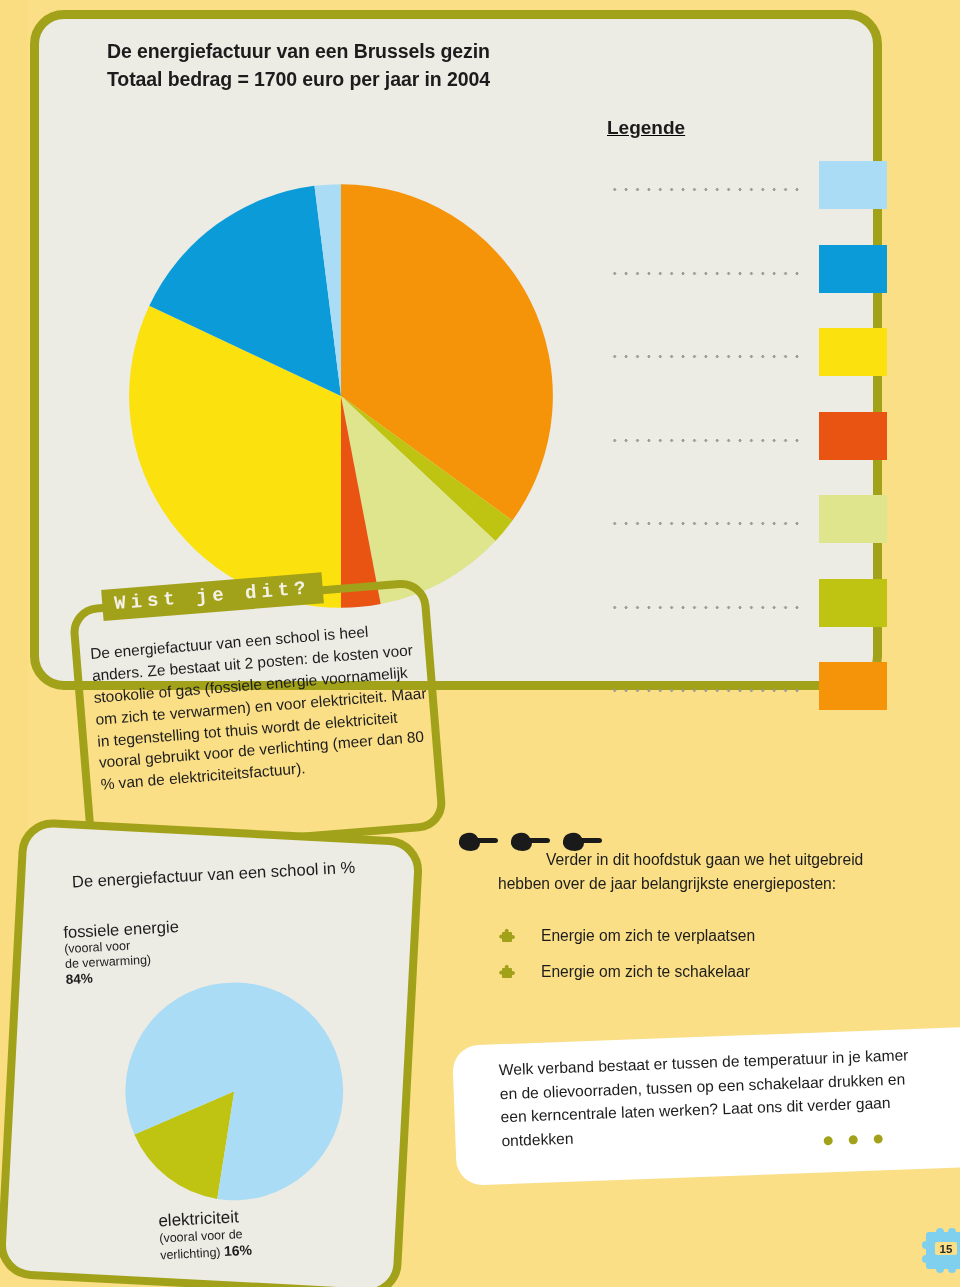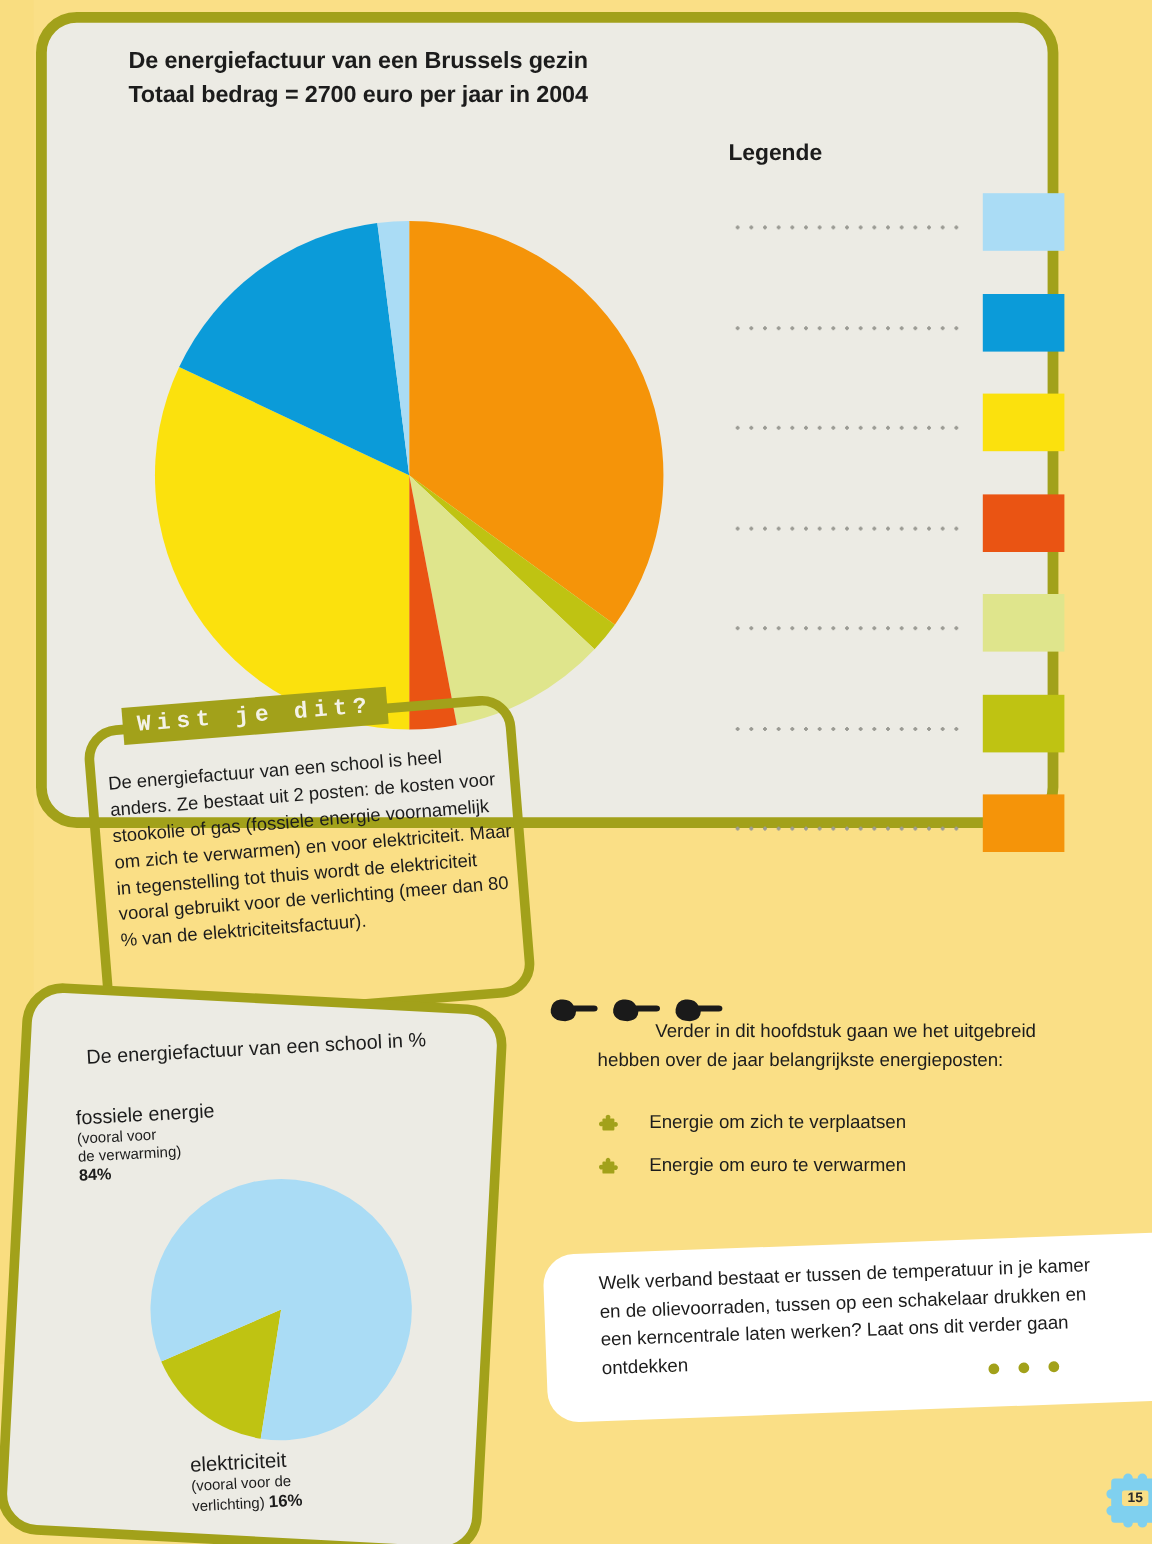--- a/index.html
+++ b/index.html
@@ -181,7 +181,7 @@
 
   <div id="panel-title">
     <div>De energiefactuur van een Brussels gezin</div>
-    <div>Totaal bedrag = 2700 euro per jaar in 2004</div>
+    <div>Totaal bedrag = 1700 euro per jaar in 2004</div>
   </div>
 
   <div id="main-pie-wrap">

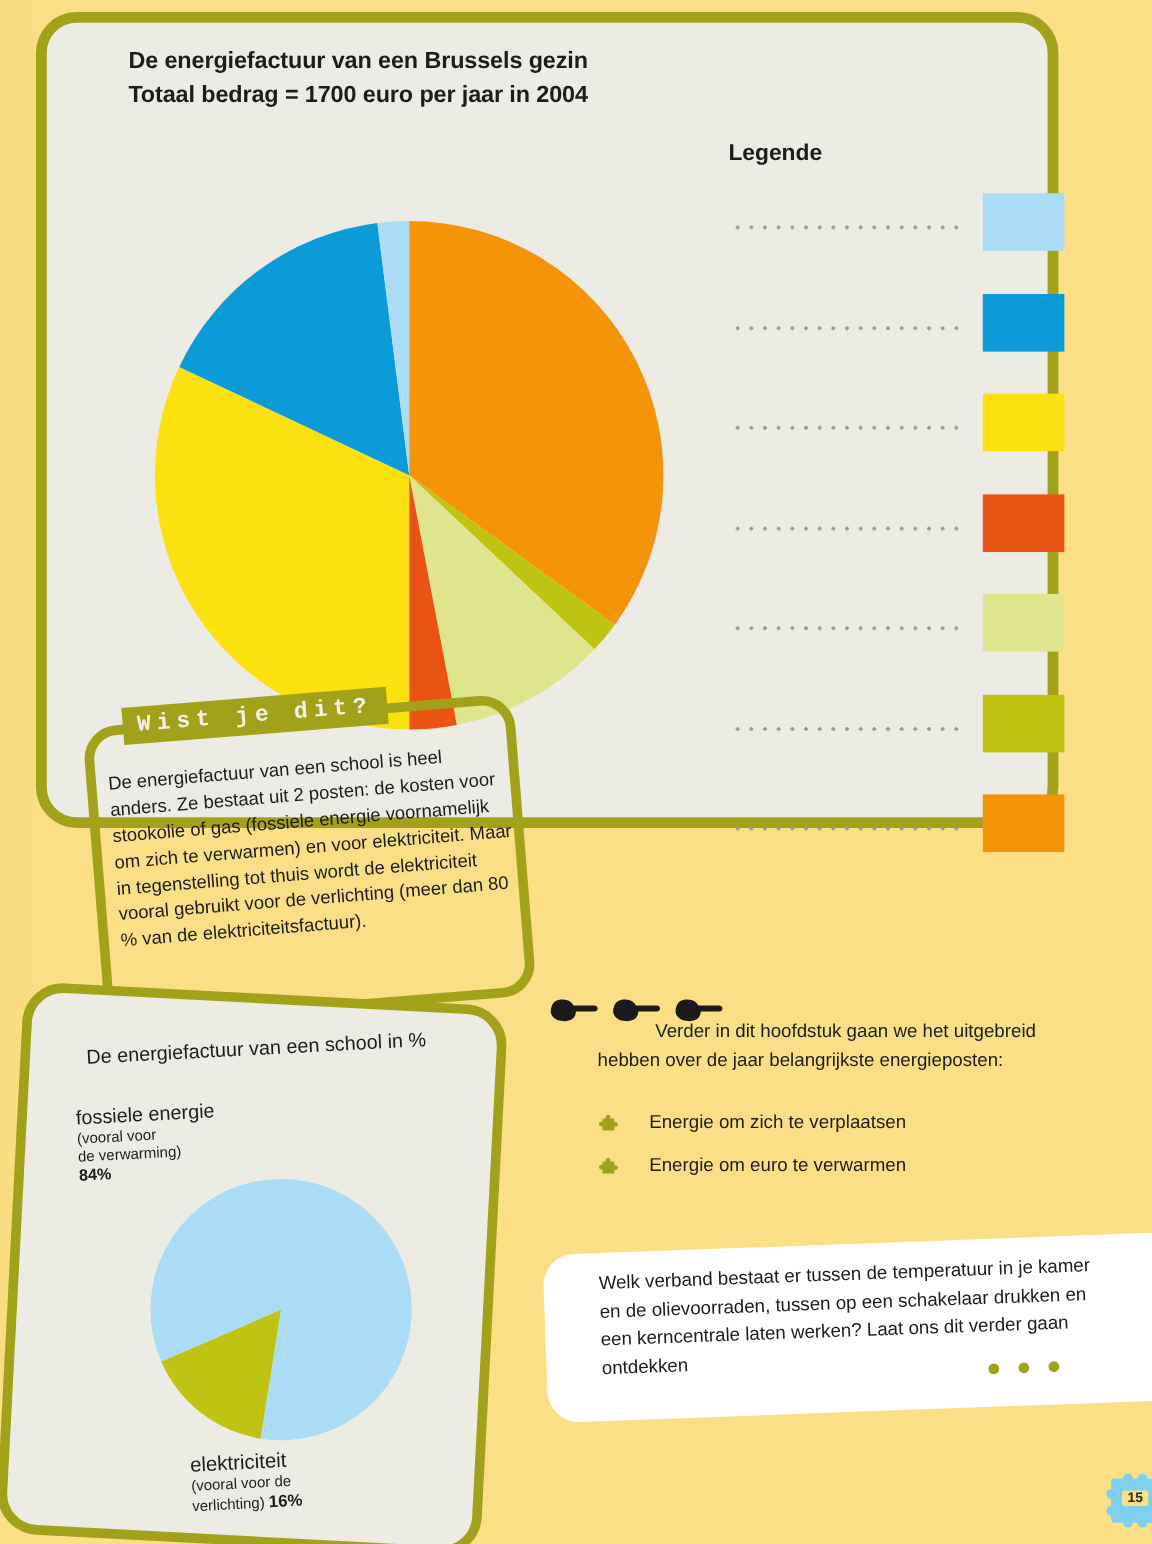--- a/index.html
+++ b/index.html
@@ -44,7 +44,7 @@
 
   
   #legend {
-    position:absolute; left:568px; top:96px; width:300px; height:560px;
+    position:absolute; left:568px; top:96px; width:300px; height:560px;text-decoration:underline;
   }
   #legend-title {
     font-size:19px; font-weight:bold; color:#1c1c1c;

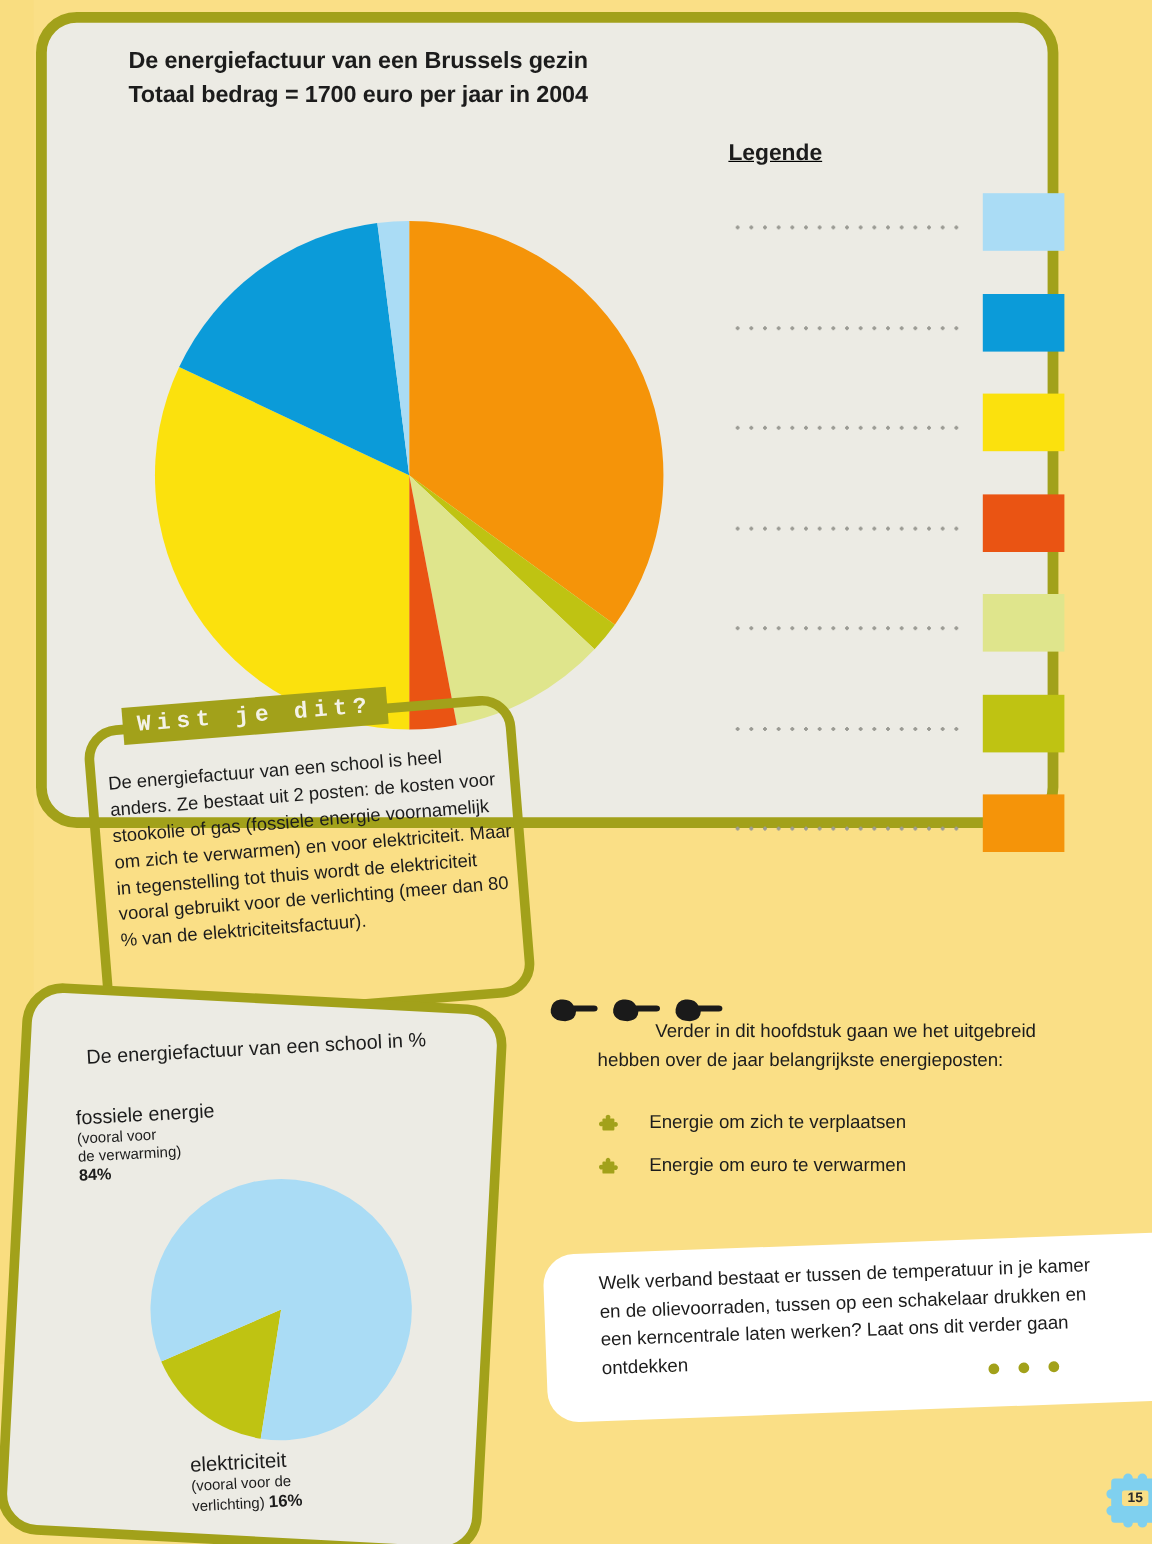--- a/index.html
+++ b/index.html
@@ -298,7 +298,7 @@
       <svg class="bullet-icon" viewBox="0 0 17 17">
         <path d="M5 4 h2 a2 2 0 1 1 3.4 0 H13 a1 1 0 0 1 1 1 v2.2 a2 2 0 1 1 0 3.6 V13 a1 1 0 0 1 -1 1 H5 a1 1 0 0 1 -1 -1 v-2.6 a2 2 0 1 1 0 -3.6 V5 a1 1 0 0 1 1 -1 z" fill="#a2a11a"></path>
       </svg>
-      <div class="bullet-text">Energie om euro te verwarmen</div>
+      <div class="bullet-text">Energie om zich te schakelaar</div>
     </div>
   </div>
 

